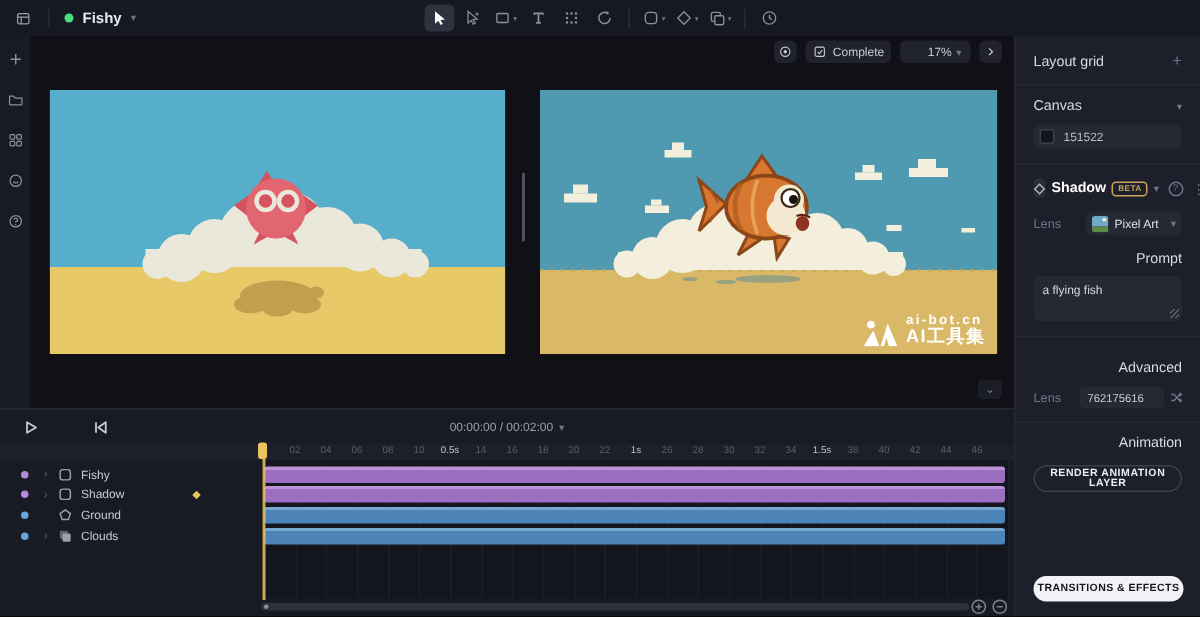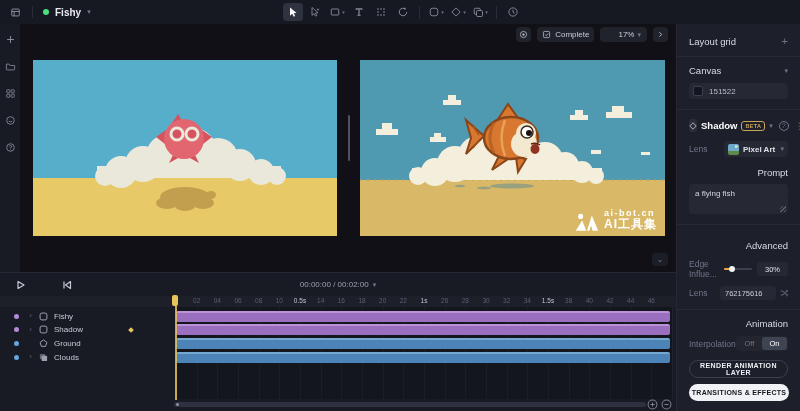--- a/index.html
+++ b/index.html
@@ -66,7 +66,7 @@
 .kebab { font-size:9px; cursor:pointer; letter-spacing:0; }
 .lens-select { width:64px; height:16px; background:var(--c-bginput); border-radius:4px; display:flex; align-items:center; gap:4px; padding:0 4px; cursor:pointer; }
 .lens-thumb { width:11px; height:11px; border-radius:2px; overflow:hidden; flex:none; }
-.lens-val { color:#dfe1e8; font-size:8px; flex:1;font-weight:bold; }
+.lens-val { color:#dfe1e8; font-size:8px; flex:1; }
 .slider { position:relative; width:28px; height:8px; cursor:pointer; }
 .strack { position:absolute; left:0; right:0; top:3px; height:2px; border-radius:1px; background:#3c404d; }
 .sfill { position:absolute; left:0; top:3px; height:2px; border-radius:1px; background:var(--c-accent); }

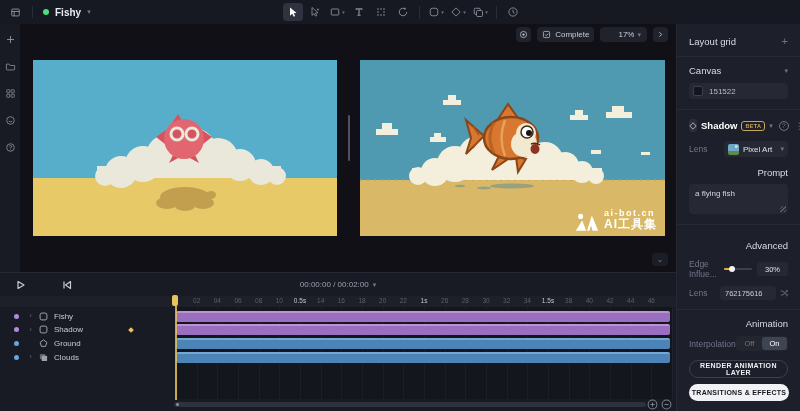--- a/index.html
+++ b/index.html
@@ -440,17 +440,6 @@
       </div>
       <div class="rp-section-divider" style="margin:10px -12px 0;"></div>
       <div class="rp-h" style="margin-top:15px;">Advanced</div>
-      <div class="rp-row" style="margin-top:8px;">
-        <span class="rp-label">Edge Influe...</span>
-        <div style="display:flex;align-items:center;gap:5px;">
-          <div class="slider">
-            <div class="strack"></div>
-              <div class="sfill" style="width: 30%;"></div>
-              <div class="sknob" style="left: calc(30% - 3px);"></div>
-          </div>
-          <span class="val-box">30%</span>
-        </div>
-      </div>
       <div class="rp-row" style="margin-top:7px;">
         <span class="rp-label">Lens</span>
         <div class="seed-wrap">

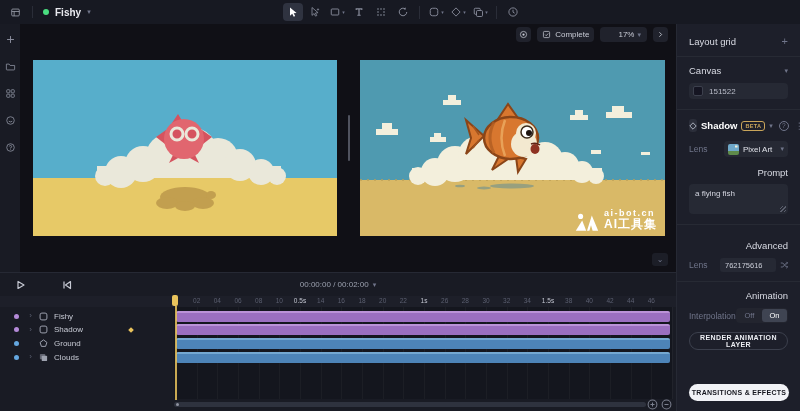--- a/index.html
+++ b/index.html
@@ -453,13 +453,6 @@
       </div>
       <div class="rp-section-divider" style="margin:9px -12px 0;"></div>
       <div class="rp-h" style="margin-top:8px;">Animation</div>
-      <div class="rp-row" style="margin-top:7px;">
-        <span class="rp-label">Interpolation</span>
-        <div class="segmented">
-          <span class="seg-opt">Off</span>
-          <span class="seg-opt on">On</span>
-        </div>
-      </div>
       <button class="render-btn">RENDER ANIMATION LAYER</button>
     </div>
 

